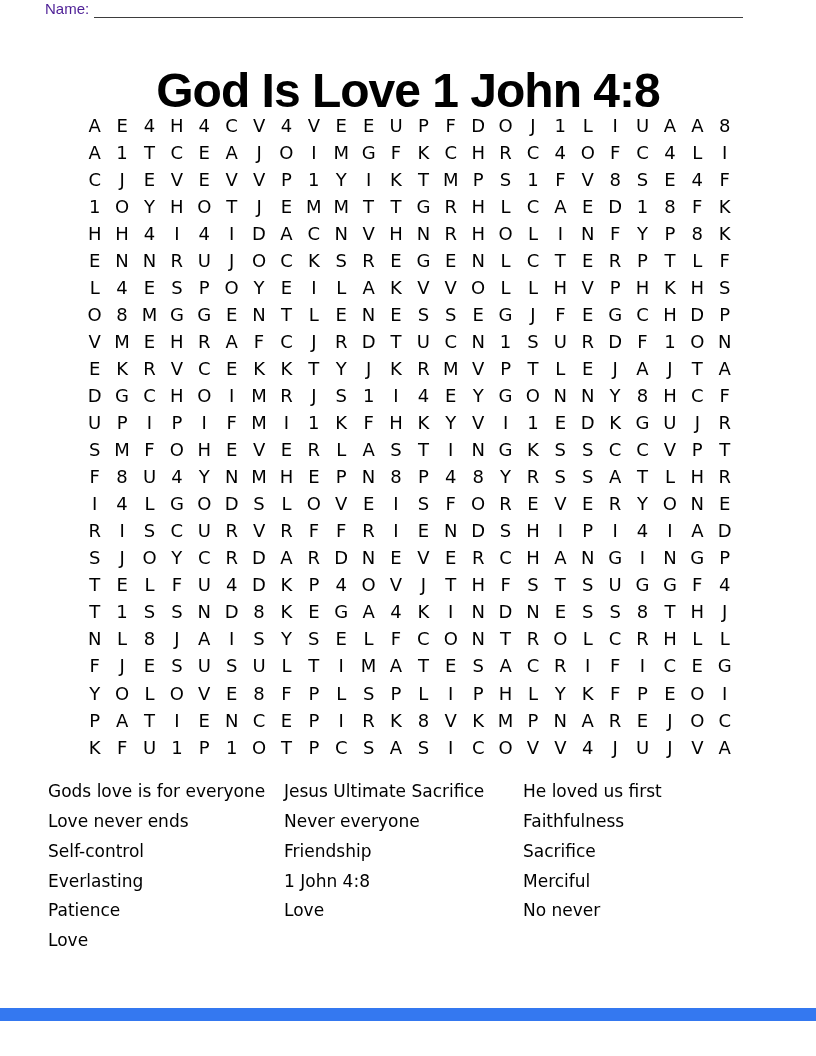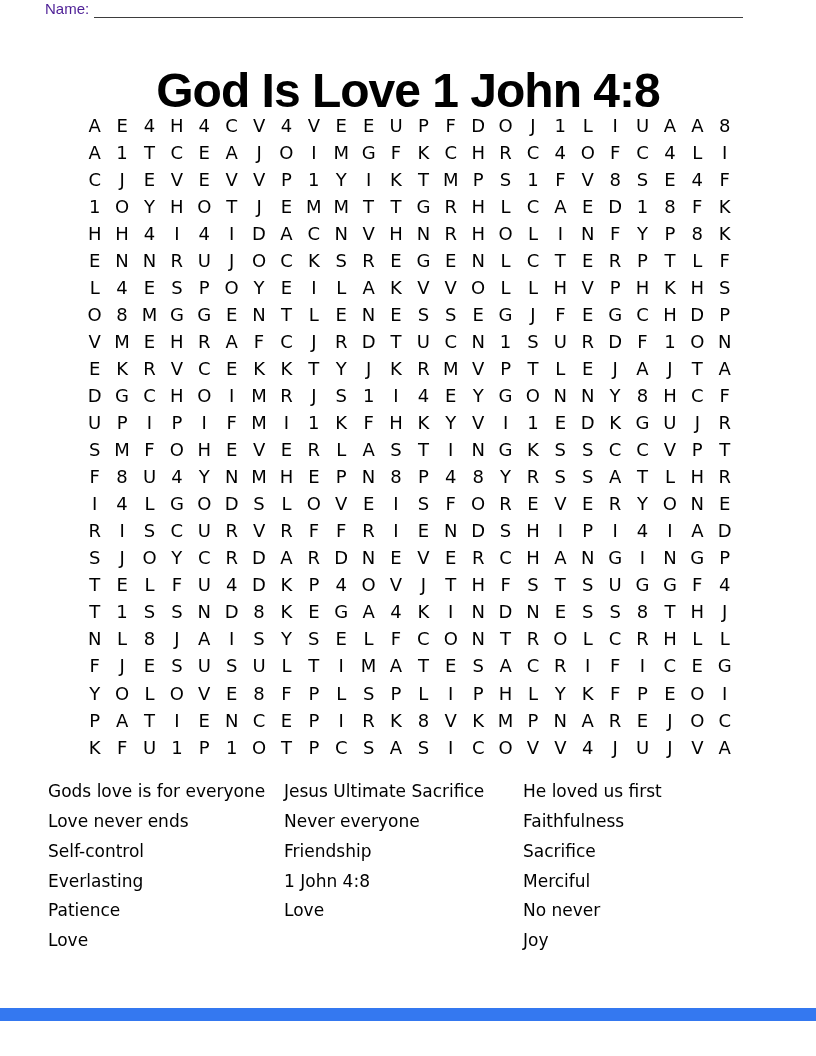--- a/index.html
+++ b/index.html
@@ -695,7 +695,6 @@
       <div class="word-item">Sacrifice</div>
       <div class="word-item">Merciful</div>
       <div class="word-item">No never</div>
-      <div class="word-item">Joy</div>
     </div>
   </div>
 

